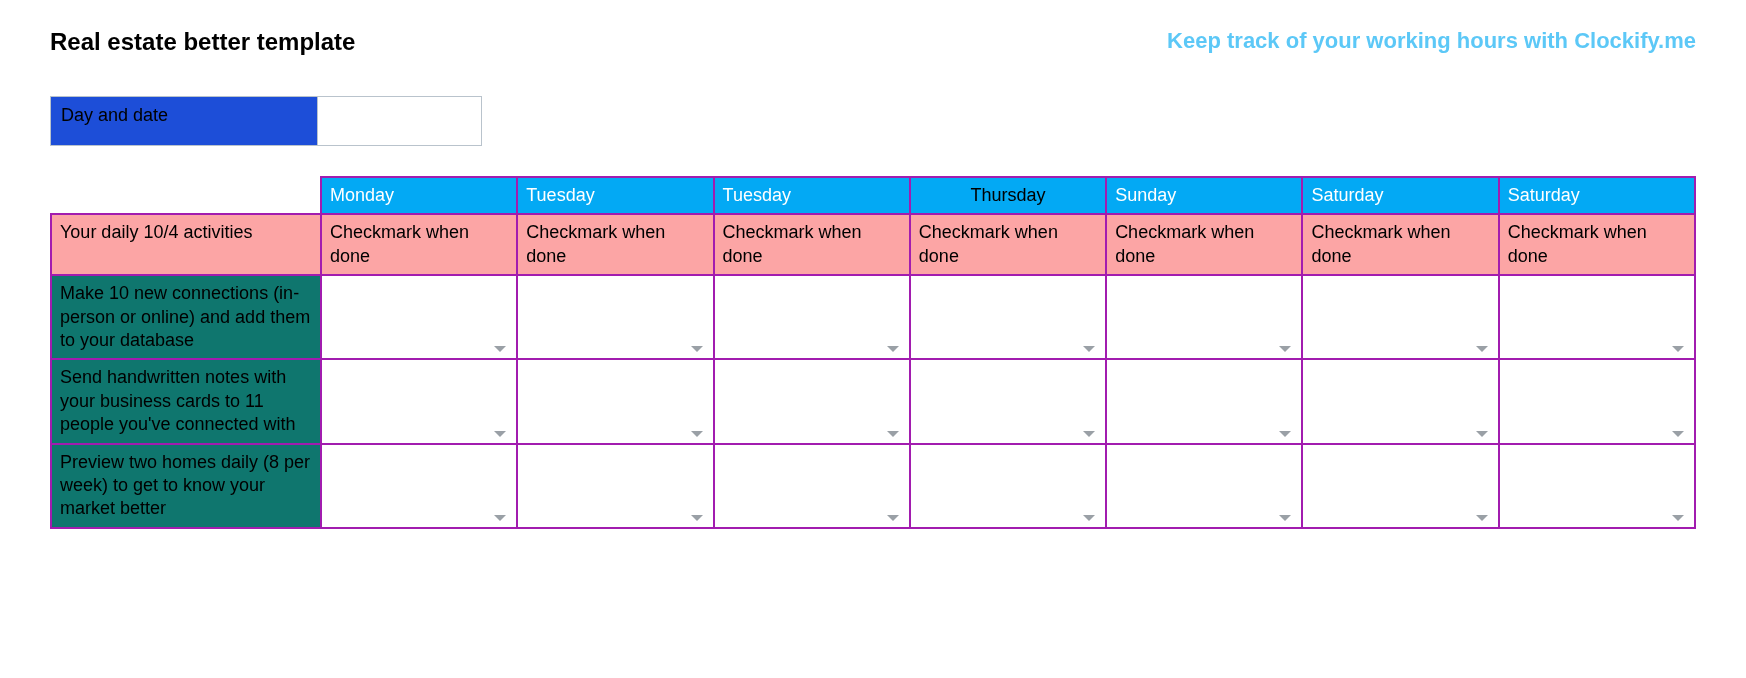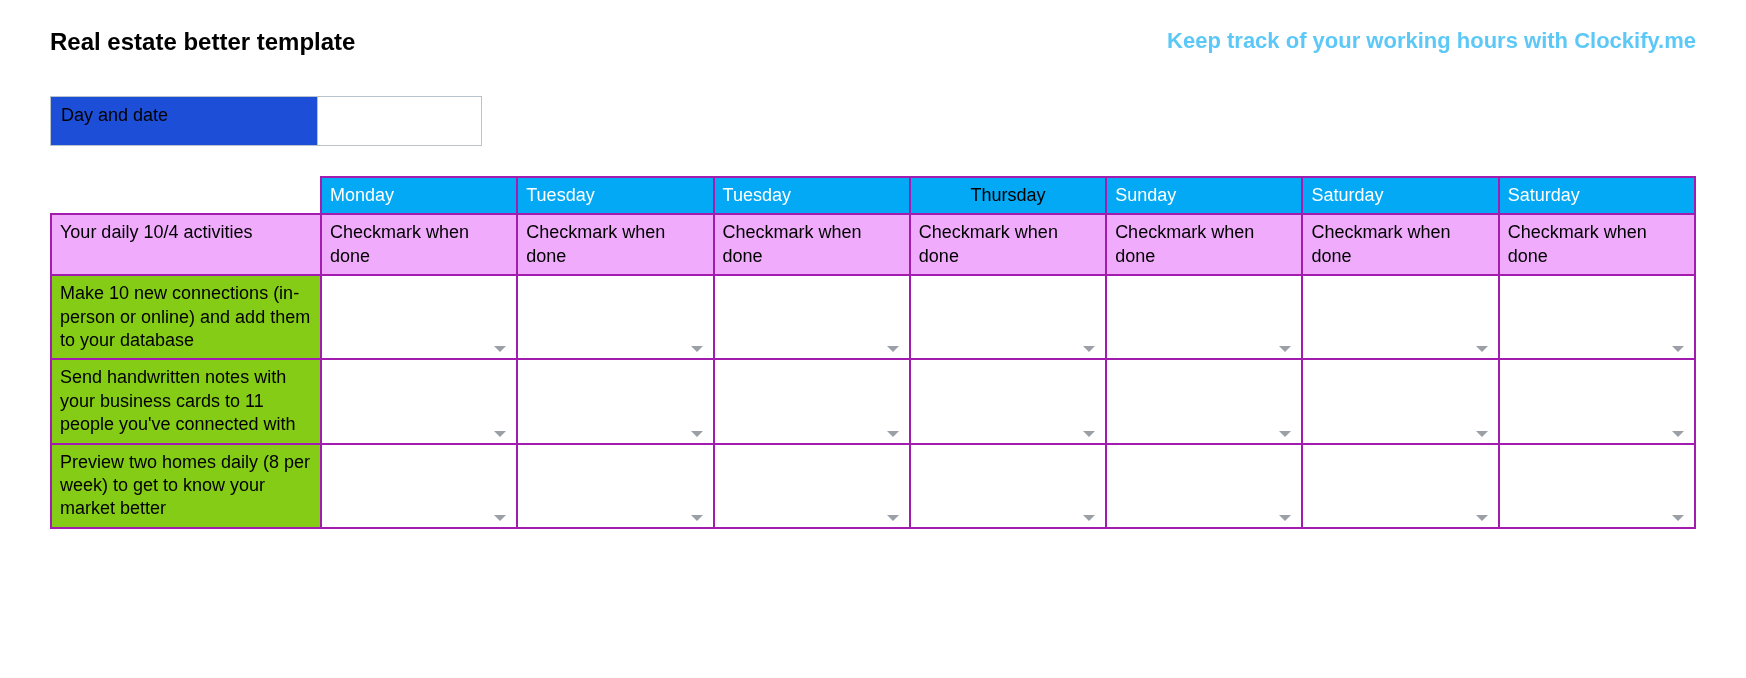--- a/index.html
+++ b/index.html
@@ -86,7 +86,7 @@
     text-align: center;
   }
   .sub-header {
-    background: #f0abfc;
+    background: #fca5a5;
   }
   .activity-cell {
     background: #84cc16;

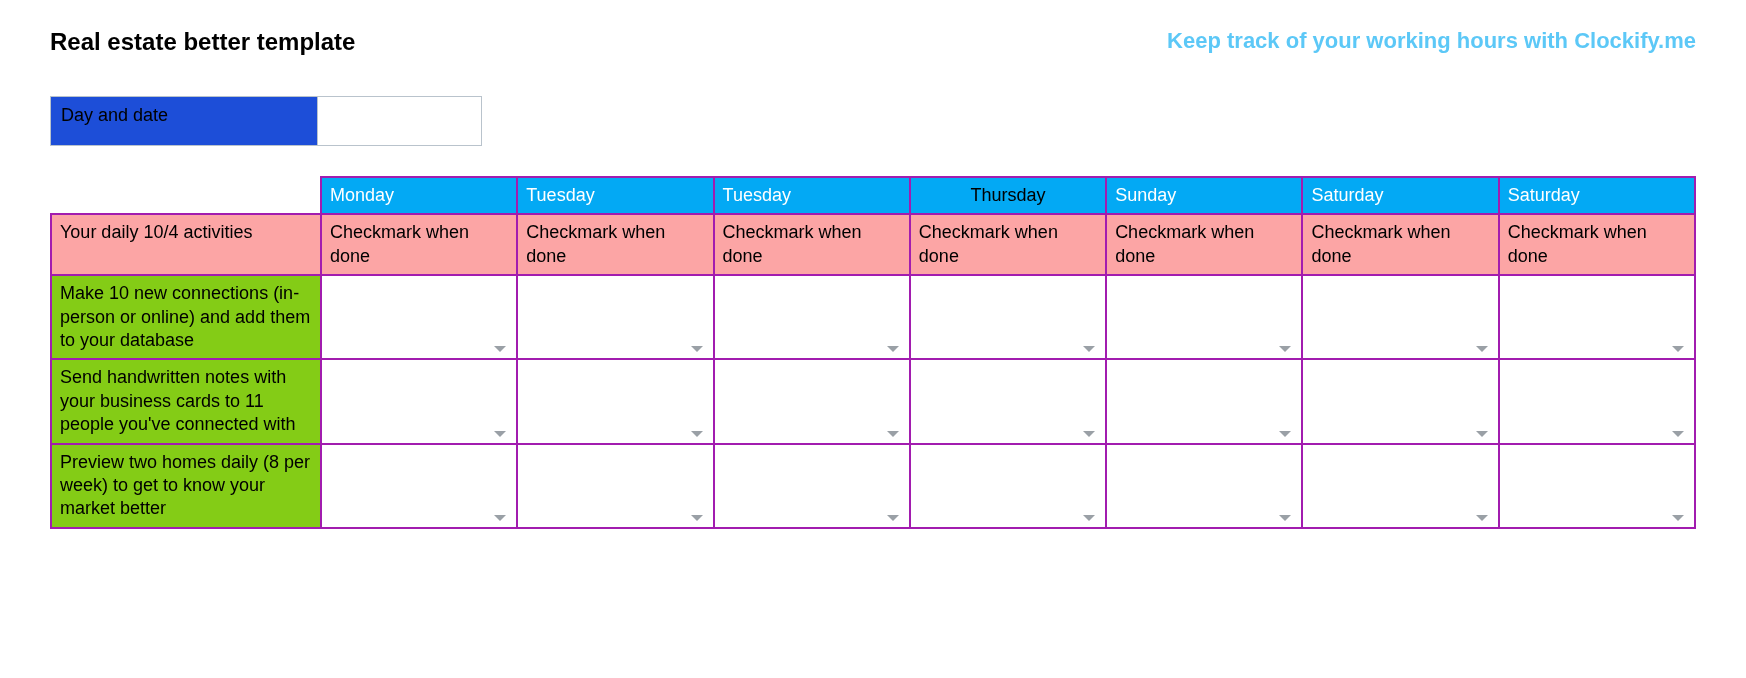--- a/index.html
+++ b/index.html
@@ -89,7 +89,7 @@
     background: #fca5a5;
   }
   .activity-cell {
-    background: #84cc16;
+    background: #0f766e;
   }
   .dropdown-cell {
     background: #ffffff;

